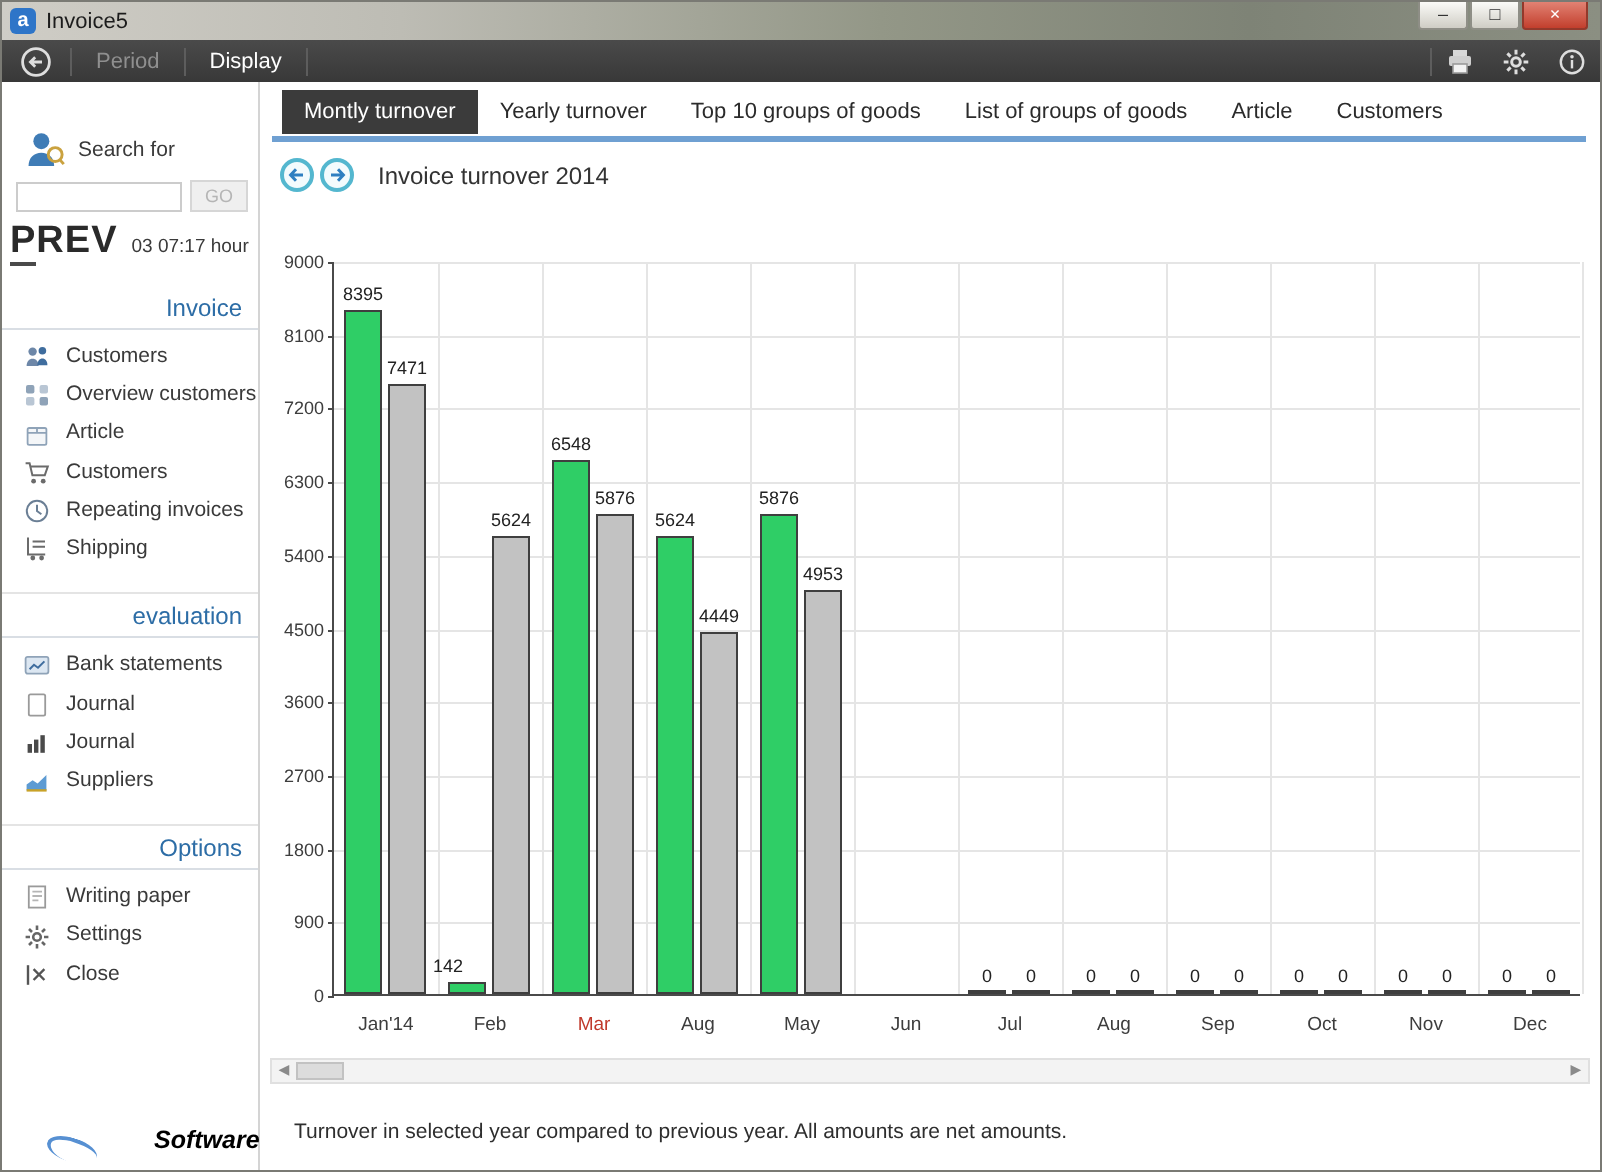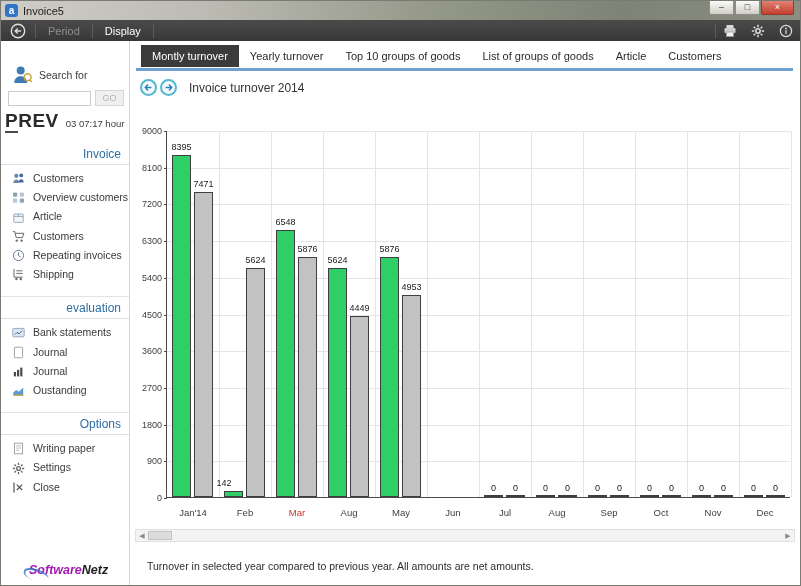--- a/index.html
+++ b/index.html
@@ -261,7 +261,7 @@
                     <path d="M1.3 11.2h10" stroke="#c9a227" stroke-width="1.2"></path>
                   </svg>
                 </span>
-                <span>Oustanding</span>
+                <span>Suppliers</span>
               </div>
             </div>
           </div>

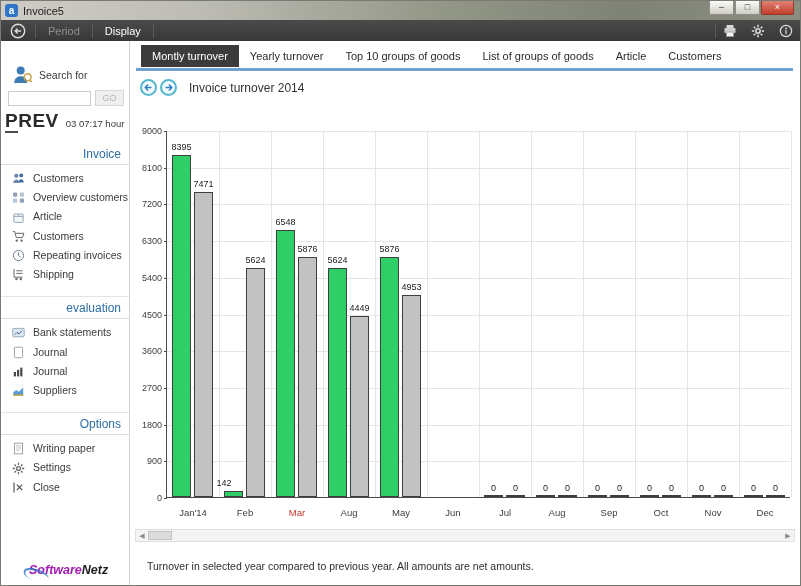--- a/index.html
+++ b/index.html
@@ -52,7 +52,7 @@
   .side-item{display:flex;align-items:center;gap:8px;padding:2px 0 2px 11px;font-size:10.5px;color:#3a3a3a;cursor:pointer;line-height:1.45;}
   .side-icon{width:13px;height:13px;flex:none;display:flex;}
   .logo{position:absolute;bottom:8px;left:28px;font-size:12.5px;font-style:italic;font-weight:bold;white-space:nowrap;}
-  .logo .lg-blue{color:#a21caf;}
+  .logo .lg-blue{color:#000000;margin-left:48px;}
   .logo .lg-dark{color:#1d1d1d;}
   .logo-arc{position:absolute;bottom:-4px;left:-6px;width:26px;height:12px;border:2px solid #2e75c8;
     border-radius:50%;border-bottom:none;border-right:none;transform:rotate(18deg);opacity:.8;}

